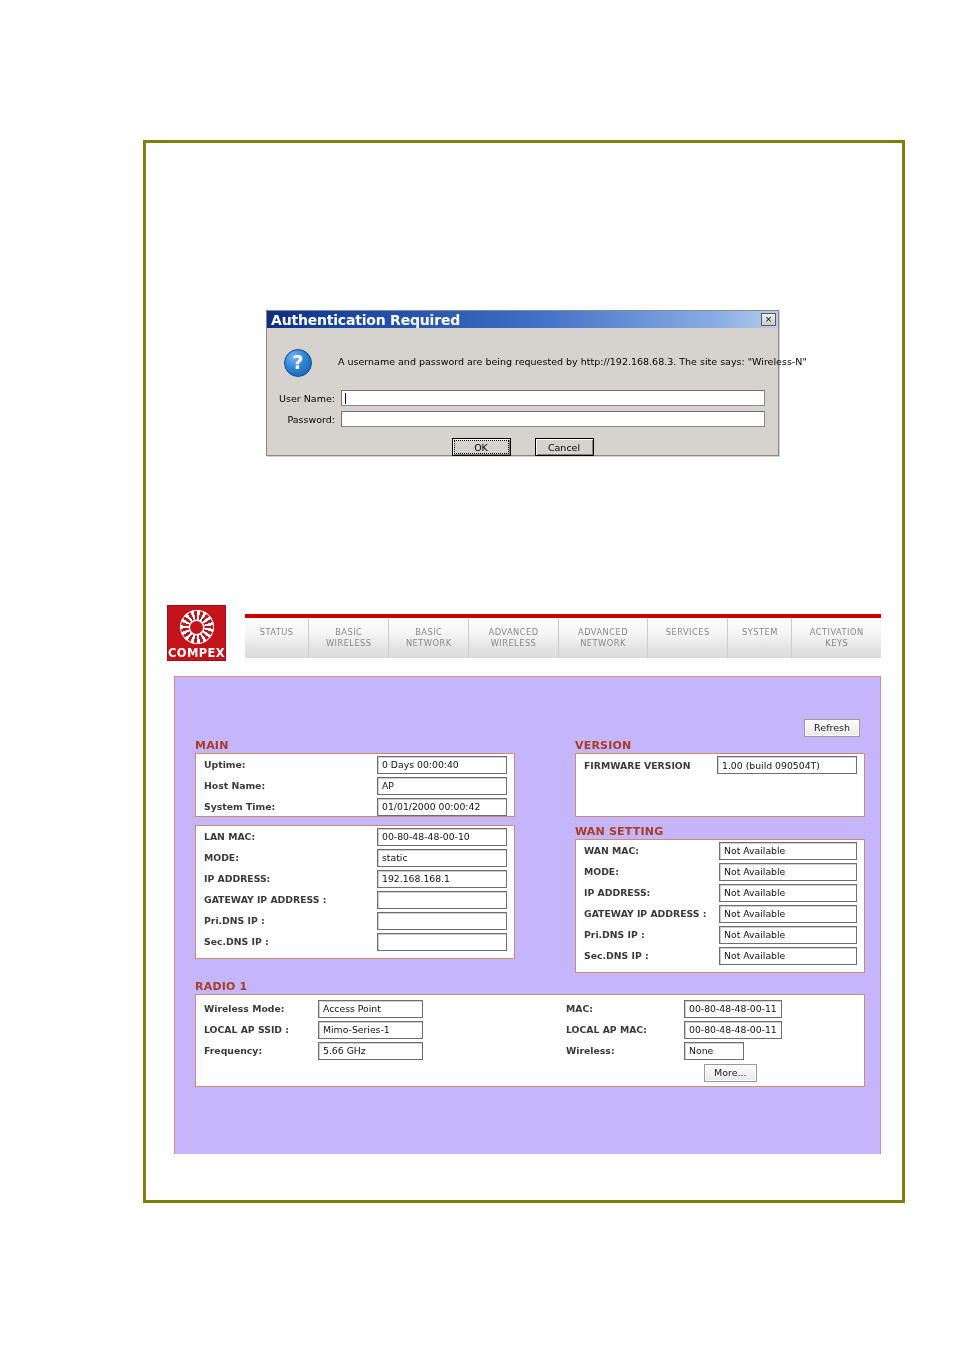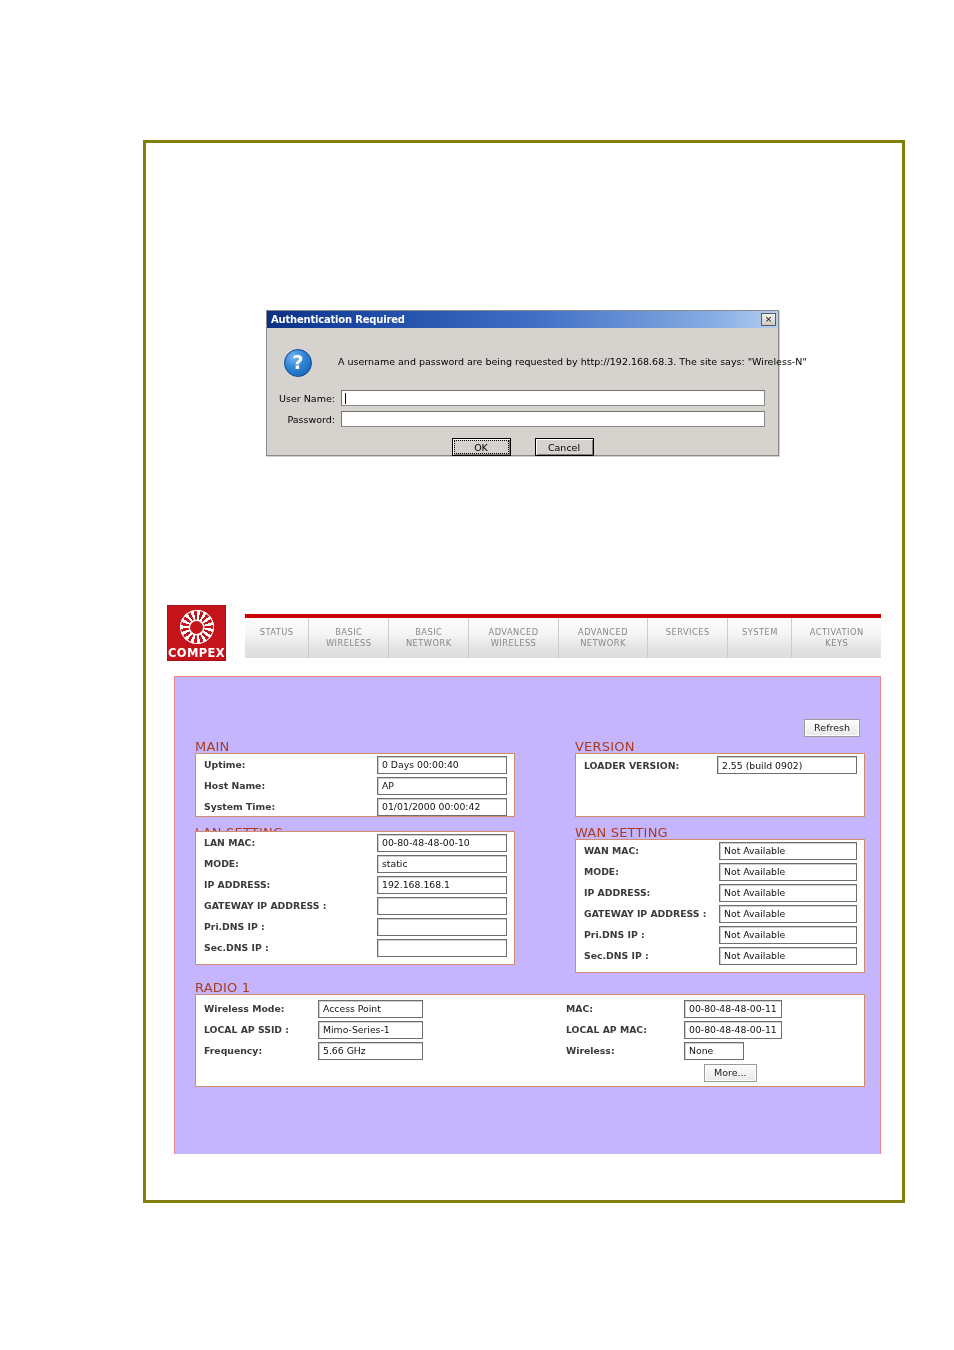--- a/index.html
+++ b/index.html
@@ -37,7 +37,7 @@
     padding:0 2px 0 4px;
   }
   #auth-title{
-    color:#fff; font-size:10px; font-weight:bold;
+    color:#fff; font-size:14px; font-weight:bold;
     font-family:"DejaVu Sans", sans-serif;
     letter-spacing:-.2px;
     flex:1; white-space:nowrap;

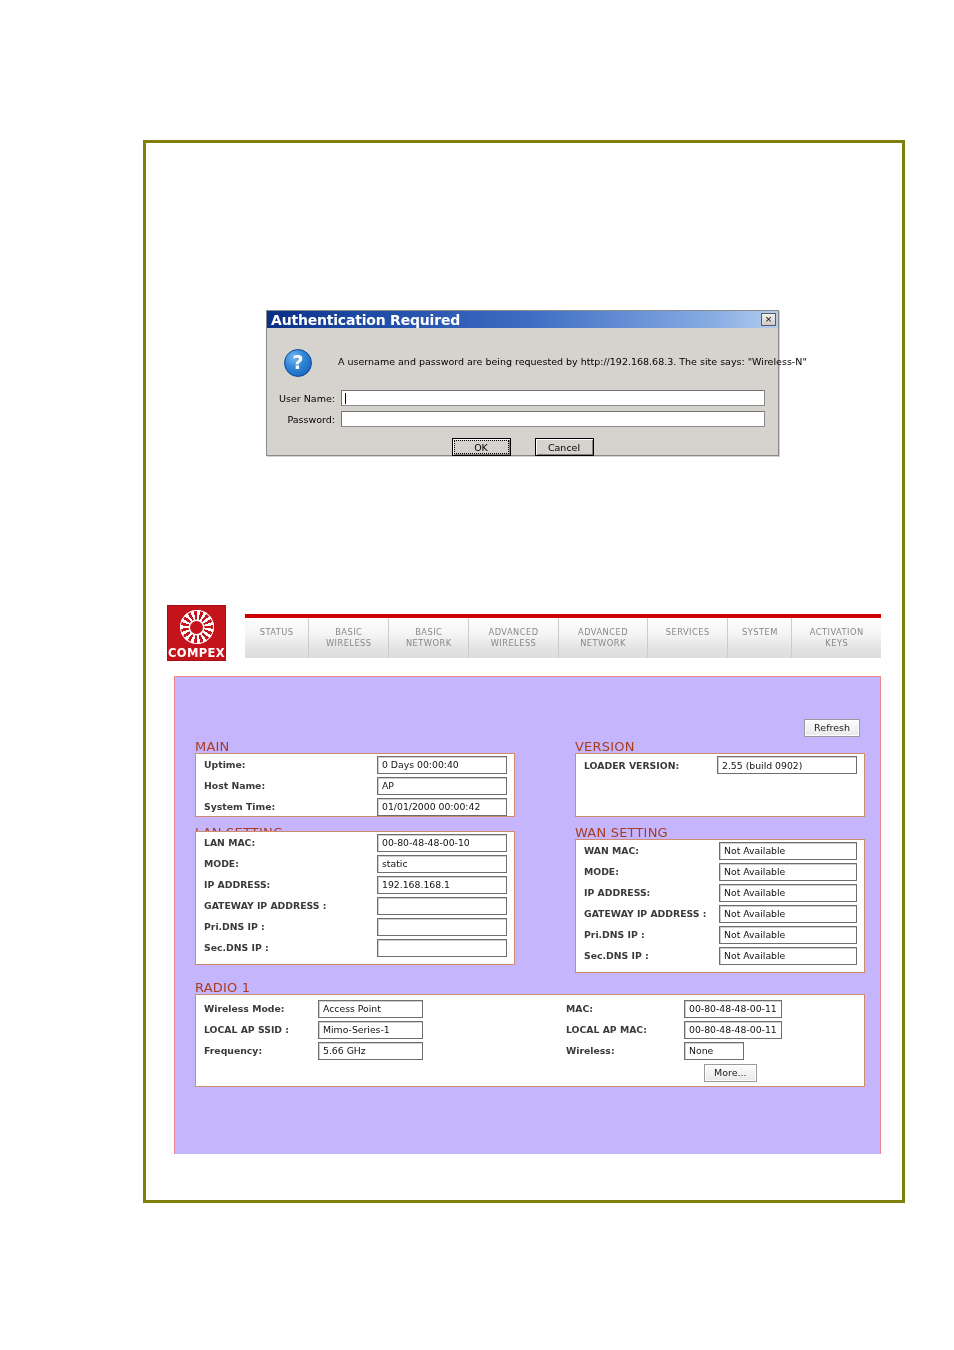--- a/index.html
+++ b/index.html
@@ -191,7 +191,7 @@
 
   .sec-title{
     position:absolute;
-    font-size:13px; font-weight:normal; color:#a93d20;
+    font-size:11px; font-weight:bold; color:#a93d20;
     letter-spacing:.2px;
     font-family:"DejaVu Sans", sans-serif;
     text-align:center;

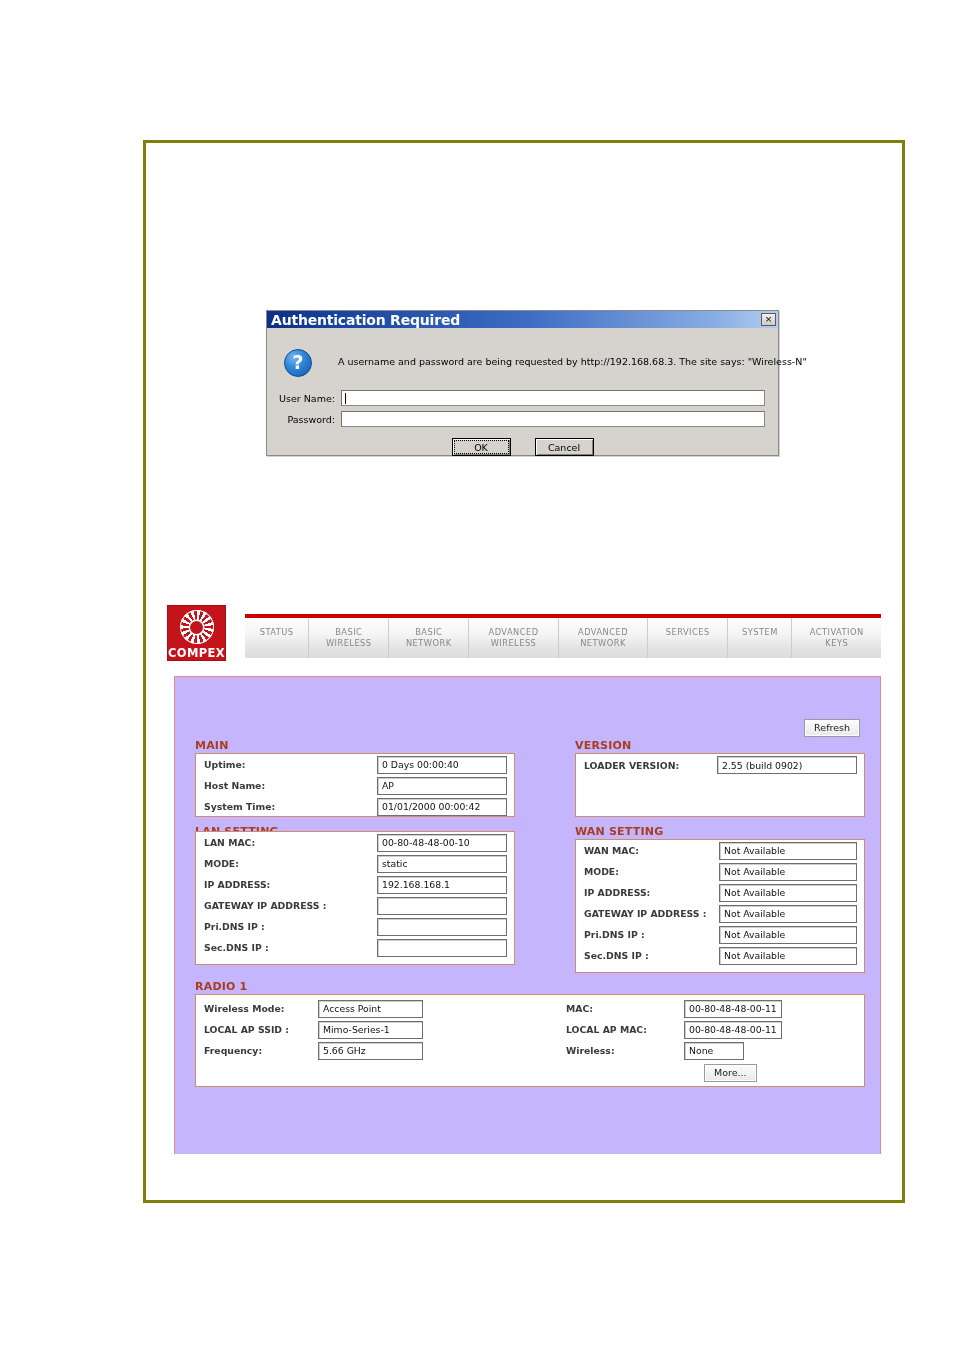--- a/index.html
+++ b/index.html
@@ -344,6 +344,10 @@
     <div class="sec-title" id="title-version">VERSION</div>
     <div class="sec-box" id="box-version">
       <div class="field-row">
+        <span class="field-label">FIRMWARE VERSION</span>
+        <span class="field-val">1.00 (build 090504T)</span>
+      </div>
+      <div class="field-row">
         <span class="field-label">LOADER VERSION:</span>
         <span class="field-val">2.55 (build 0902)</span>
       </div>

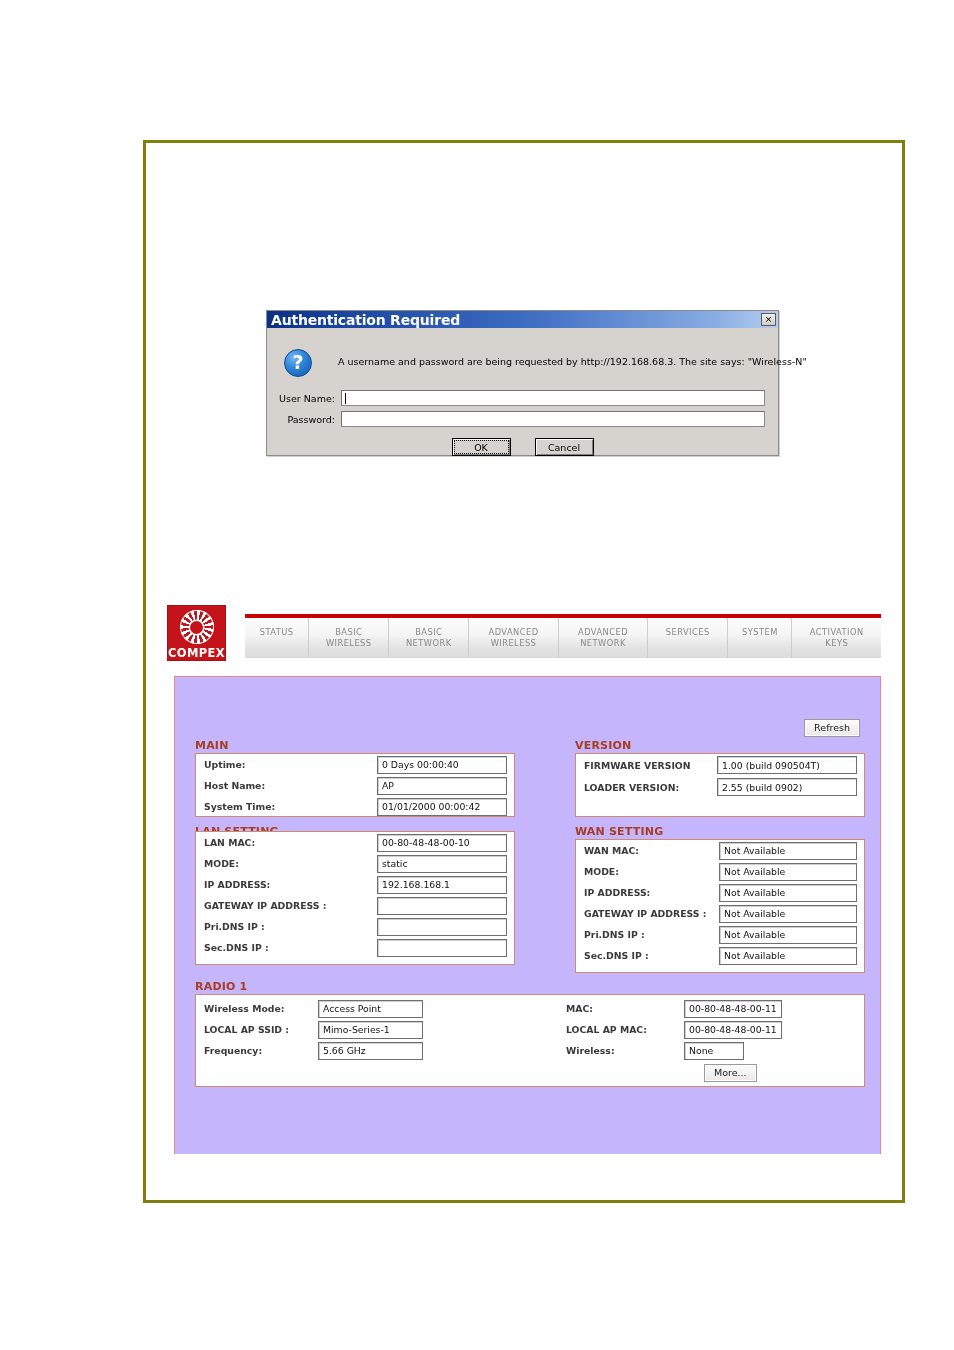--- a/index.html
+++ b/index.html
@@ -347,10 +347,6 @@
         <span class="field-label">FIRMWARE VERSION</span>
         <span class="field-val">1.00 (build 090504T)</span>
       </div>
-      <div class="field-row">
-        <span class="field-label">LOADER VERSION:</span>
-        <span class="field-val">2.55 (build 0902)</span>
-      </div>
     </div>
 
     <div class="sec-title" id="title-lan">LAN SETTING</div>

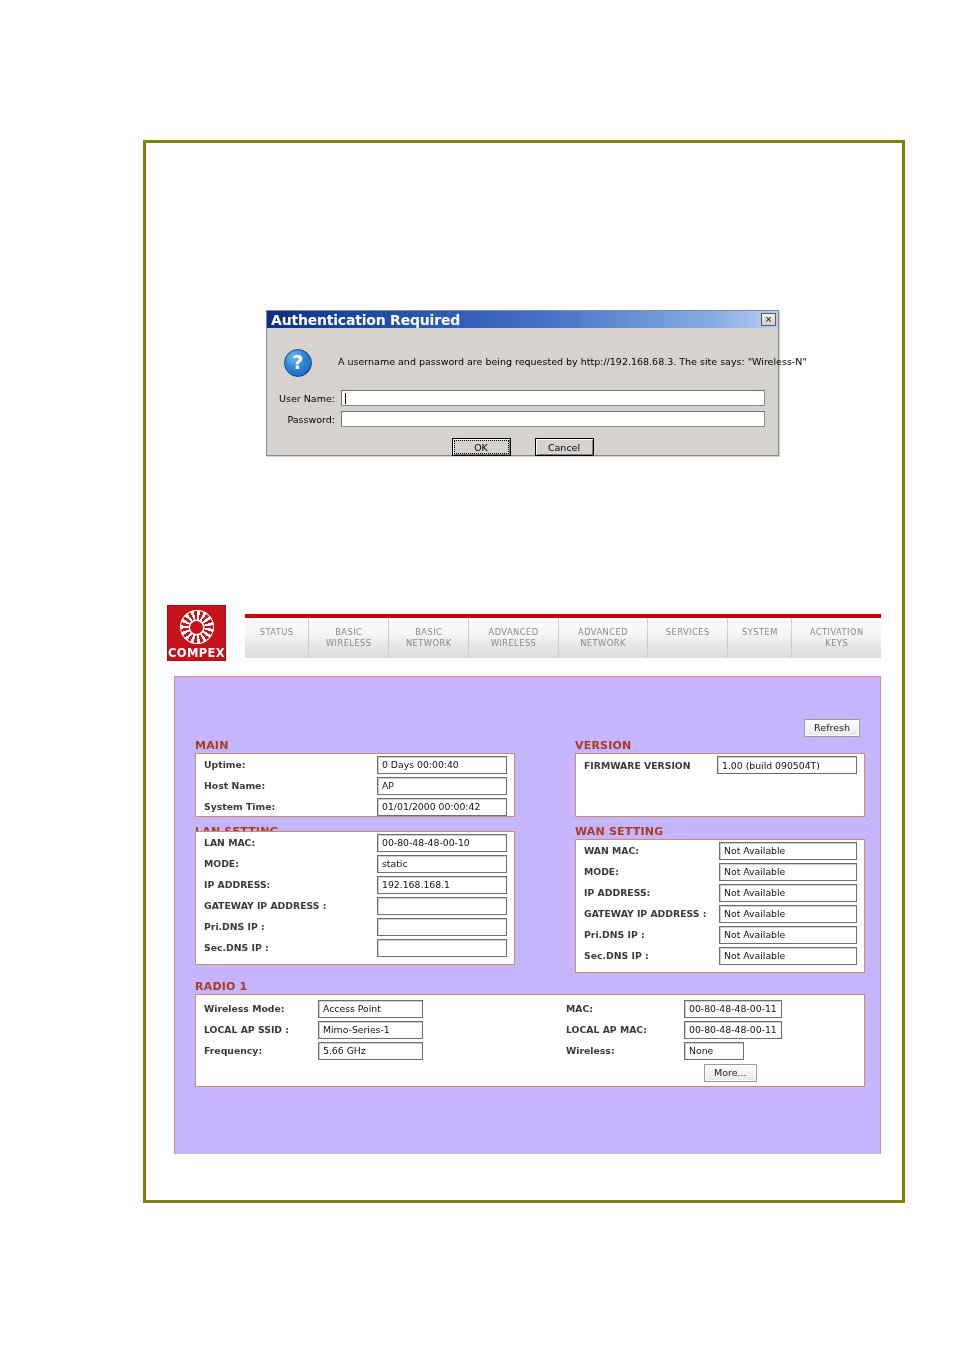--- a/index.html
+++ b/index.html
@@ -236,7 +236,7 @@
 
   
   #title-lan{ left:20px; top:148px; }
-  #box-lan{ left:20px; top:154px; width:320px; height:134px; }
+  #box-lan{ left:20px; top:148px; width:320px; height:134px; }
   #box-lan .field-val{ width:130px; margin-left:auto; }
 
   

